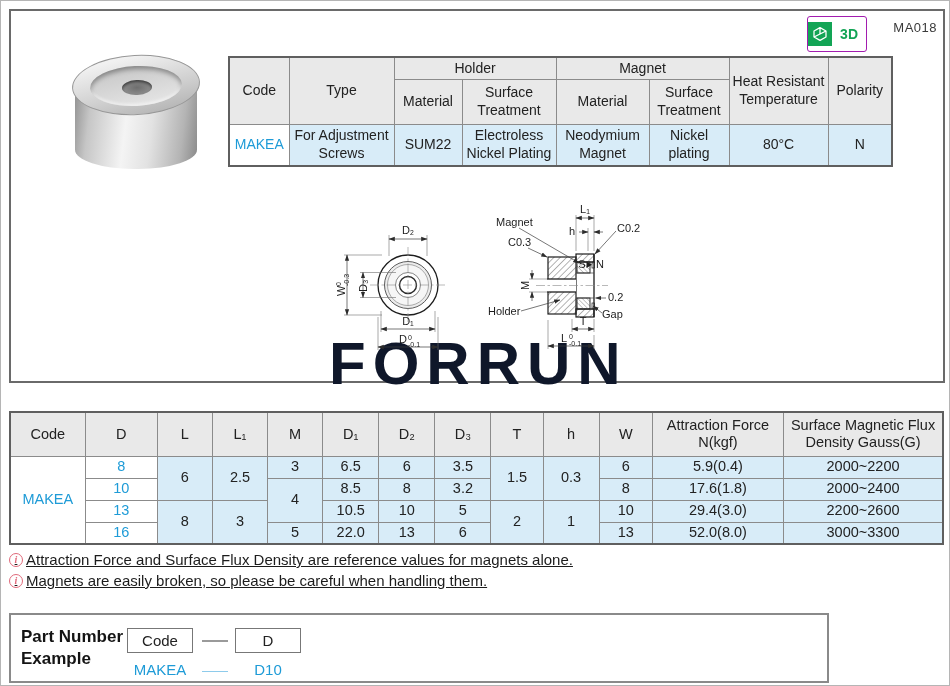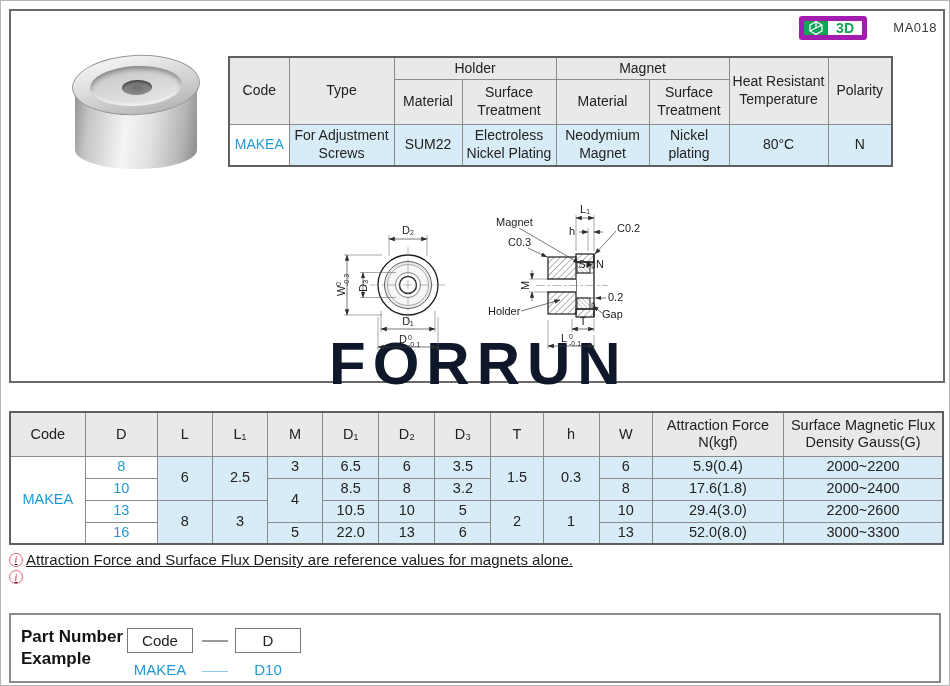--- a/index.html
+++ b/index.html
@@ -9,7 +9,7 @@
   
   .top-box { position:absolute; left:8px; top:8px; width:936px; height:374px; border:2px solid #6a6a6a; background:#fff; }
 
-  .badge-3d { position:absolute; top:5px; right:76px; display:flex; align-items:center; border:5px solid #a21caf; border-radius:3px; background:#fff; height:24px; overflow:hidden; cursor:pointer; }
+  .badge-3d { position:absolute; top:5px; right:76px; display:flex; align-items:center; border:1px solid #a21caf; border-radius:3px; background:#fff; height:36px; overflow:hidden; cursor:pointer; }
   .badge-3d .cube { width:24px; height:24px; background:#12a455; display:flex; align-items:center; justify-content:center; }
   .badge-3d .lbl { color:#12a455; font-size:14px; font-weight:bold; padding:0 8px; }
   .page-code { position:absolute; top:9px; right:6px; font-size:13px; color:#3a3a3a; letter-spacing:0.5px; }

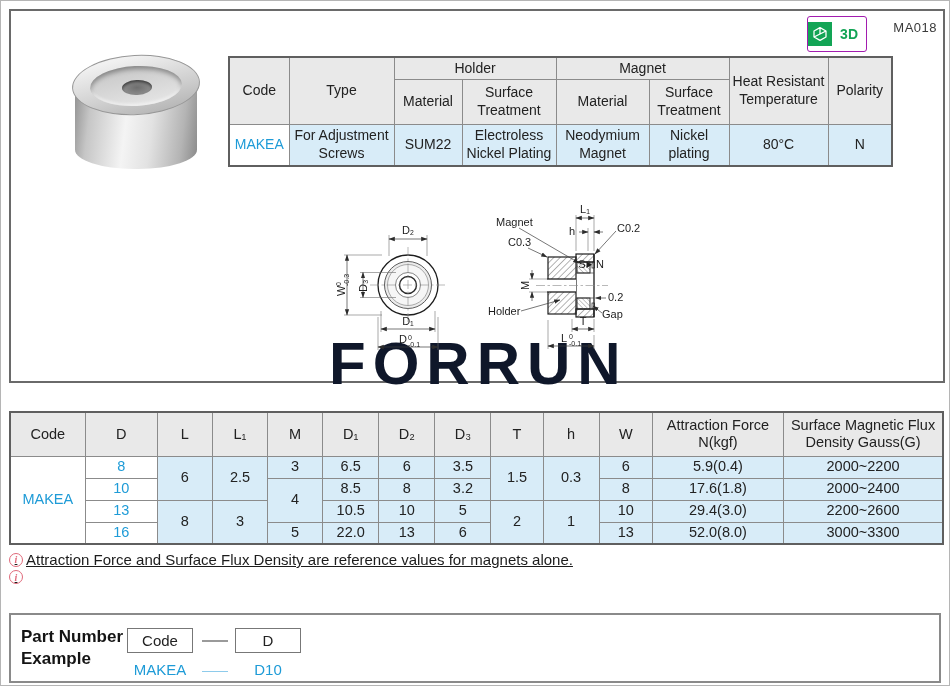--- a/index.html
+++ b/index.html
@@ -377,6 +377,7 @@
     </div>
     <div class="note-line">
       <span class="info-icon"></span>
+      <span>Magnets are easily broken, so please be careful when handling them.</span>
     </div>
   </div>
 

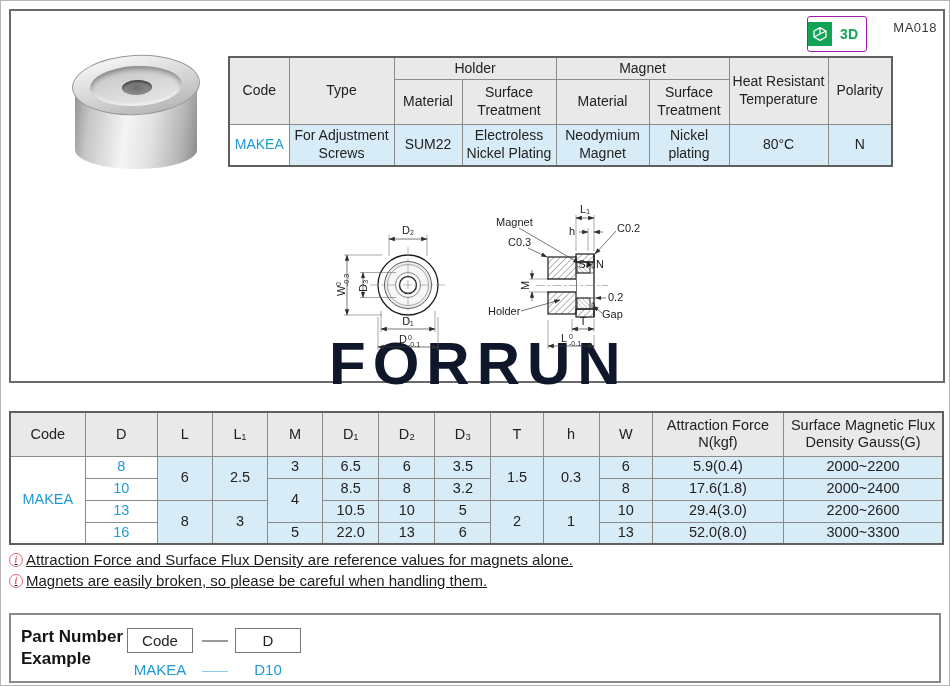--- a/index.html
+++ b/index.html
@@ -58,7 +58,7 @@
   .info-icon::before { content:"i"; }
 
   
-  .pn-box { position:absolute; left:8px; top:612px; width:932px; height:70px; border:2px solid #8a8a8a; background:#fff; }
+  .pn-box { position:absolute; left:8px; top:612px; width:820px; height:70px; border:2px solid #8a8a8a; background:#fff; }
   .pn-title { position:absolute; left:10px; top:11px; font-size:17px; font-weight:bold; color:#141414; line-height:1.3; }
   .pn-field { position:absolute; top:13px; width:66px; height:25px; border:1.5px solid #777; display:flex; align-items:center; justify-content:center; font-size:15px; color:#222; }
   .pn-code-box { left:116px; }

